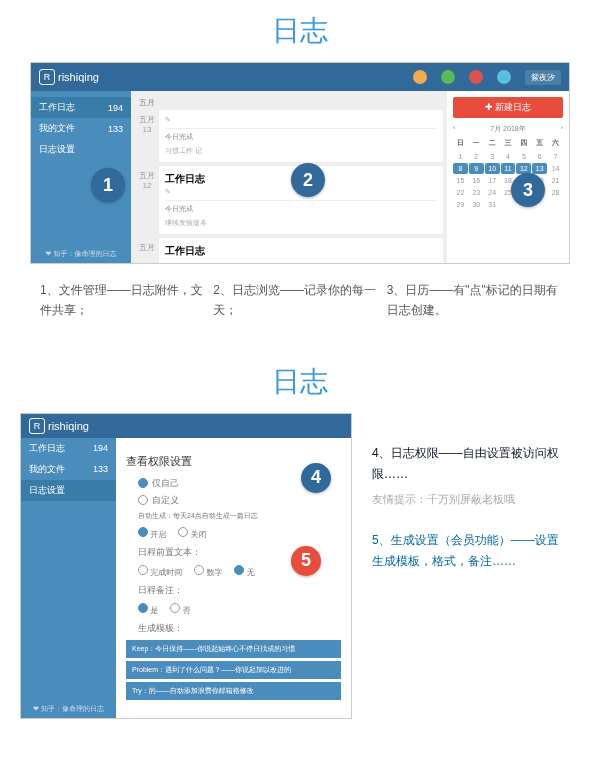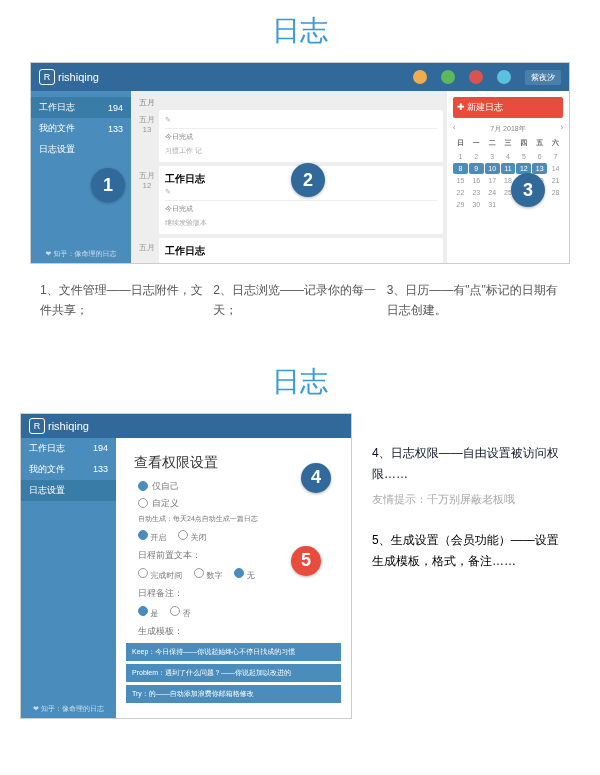--- a/index.html
+++ b/index.html
@@ -27,7 +27,7 @@
 .esub{font-size:7px;color:#aaa}
 .eline{border-top:1px solid #eee;margin:4px 0;padding-top:3px;font-size:7px;color:#888}
 .rightcol{width:110px;background:#fff;padding:6px}
-.newbtn{background:#e74c3c;color:#fff;padding:4px;font-size:9px;border-radius:2px;margin-bottom:4px}
+.newbtn{background:#e74c3c;color:#fff;text-align:center;padding:4px;font-size:9px;border-radius:2px;margin-bottom:4px}
 .cal{font-size:7px}
 .calhead{display:flex;justify-content:space-between;color:#888;padding:2px 0}
 .calgrid{display:grid;grid-template-columns:repeat(7,1fr);gap:1px;text-align:center}

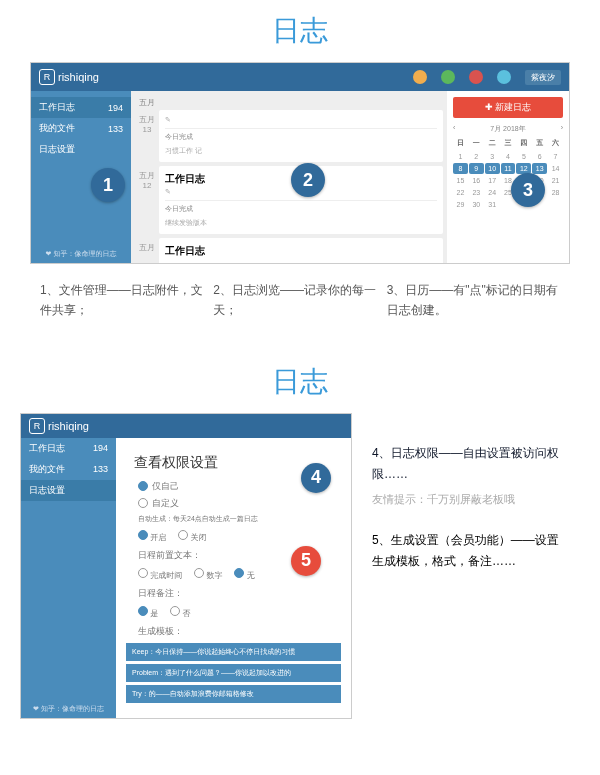--- a/index.html
+++ b/index.html
@@ -44,7 +44,7 @@
 .body2{display:flex;height:280px}
 .sidebar2{background:#4a8cbb;width:95px;color:#fff;font-size:9px;position:relative}
 .settings{flex:1;background:#fff;padding:10px;font-size:9px;color:#555;position:relative}
-.sgroup-title{font-size:14px;margin:6px 8px;color:#333}
+.sgroup-title{font-size:11px;margin:6px 0;color:#333}
 .sopt{padding:2px 0 2px 12px;color:#777;display:flex;align-items:center;gap:4px}
 .radio{width:8px;height:8px;border:1px solid #999;border-radius:50%;display:inline-block}
 .radio.on{background:#4a8cbb;border-color:#4a8cbb}

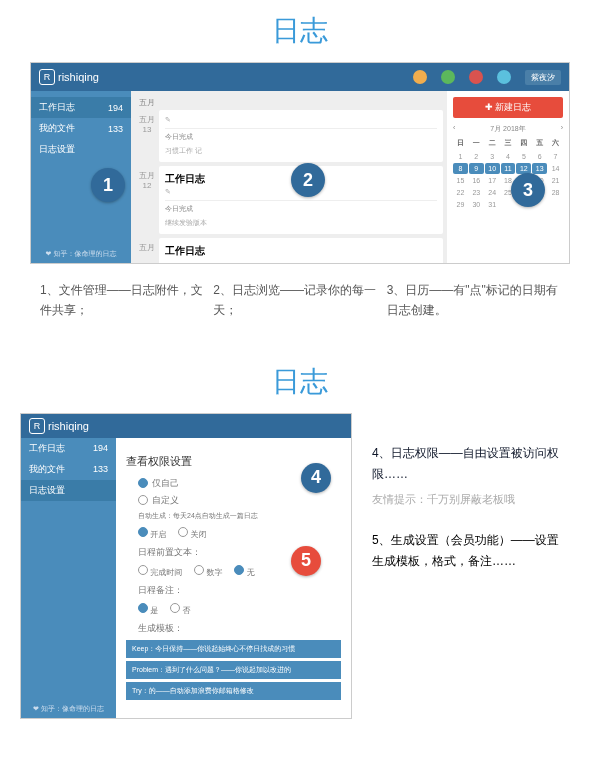--- a/index.html
+++ b/index.html
@@ -55,7 +55,7 @@
 .rdesc{flex:1;padding:30px 10px 0 20px;font-size:12px;line-height:1.8}
 .rdesc .d4{color:#0f172a}
 .rdesc .tip{color:#aaa;font-size:11px;margin:4px 0 20px}
-.rdesc .d5{color:#000000}
+.rdesc .d5{color:#0369a1}
 </style>
 </head>
 <body>

